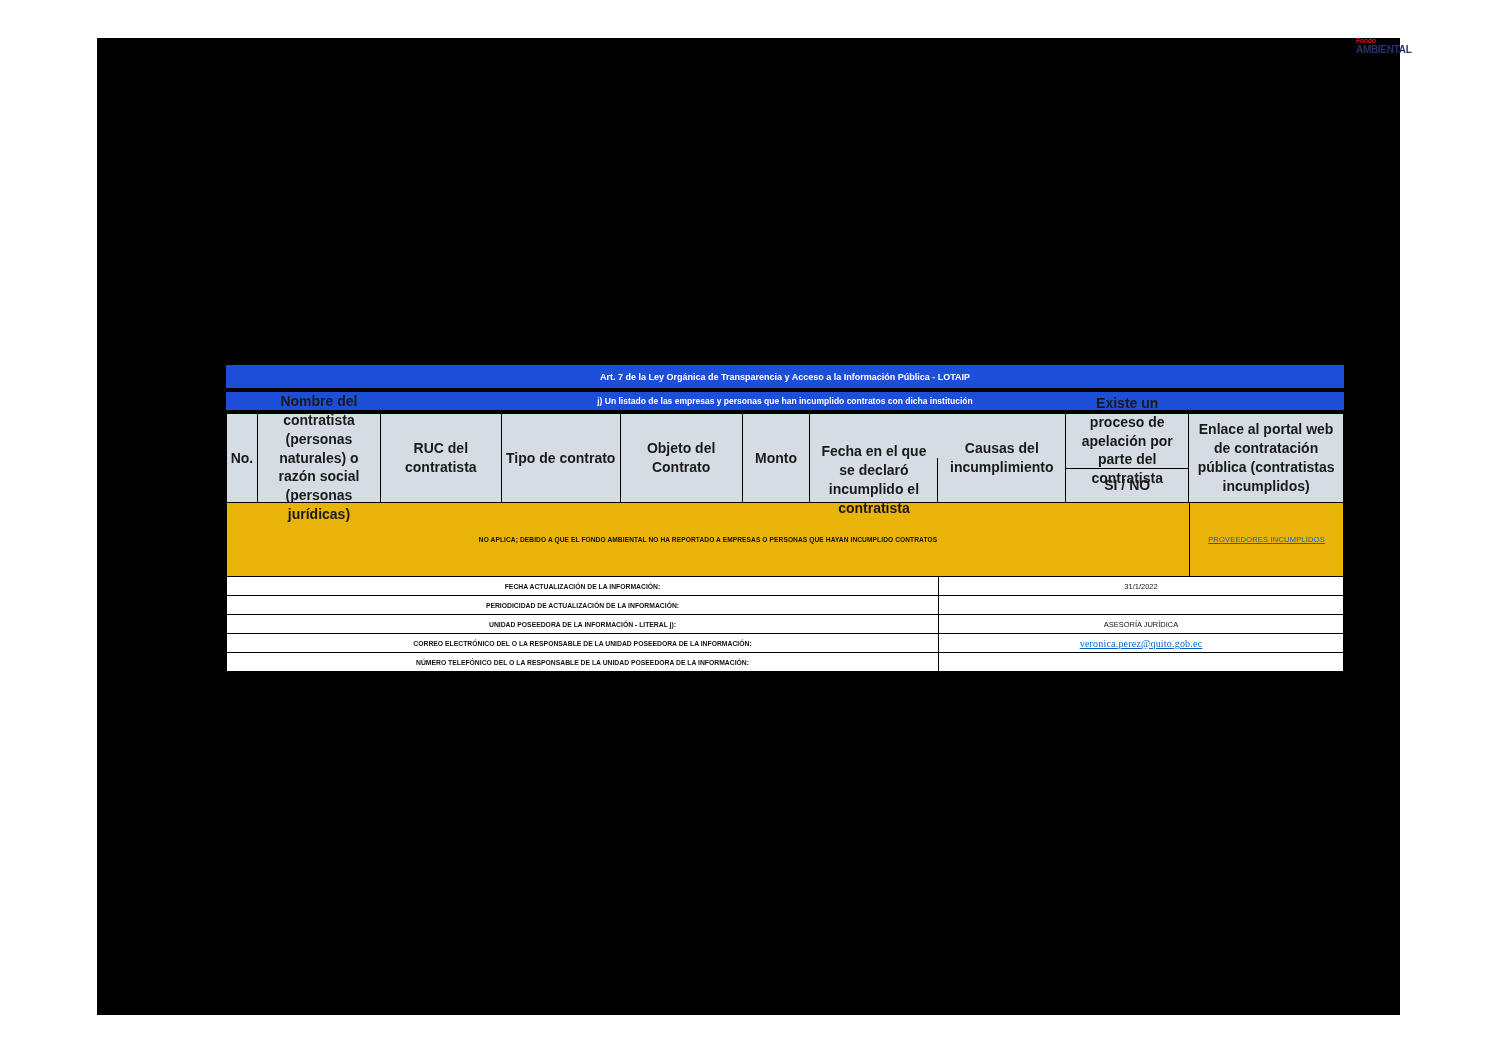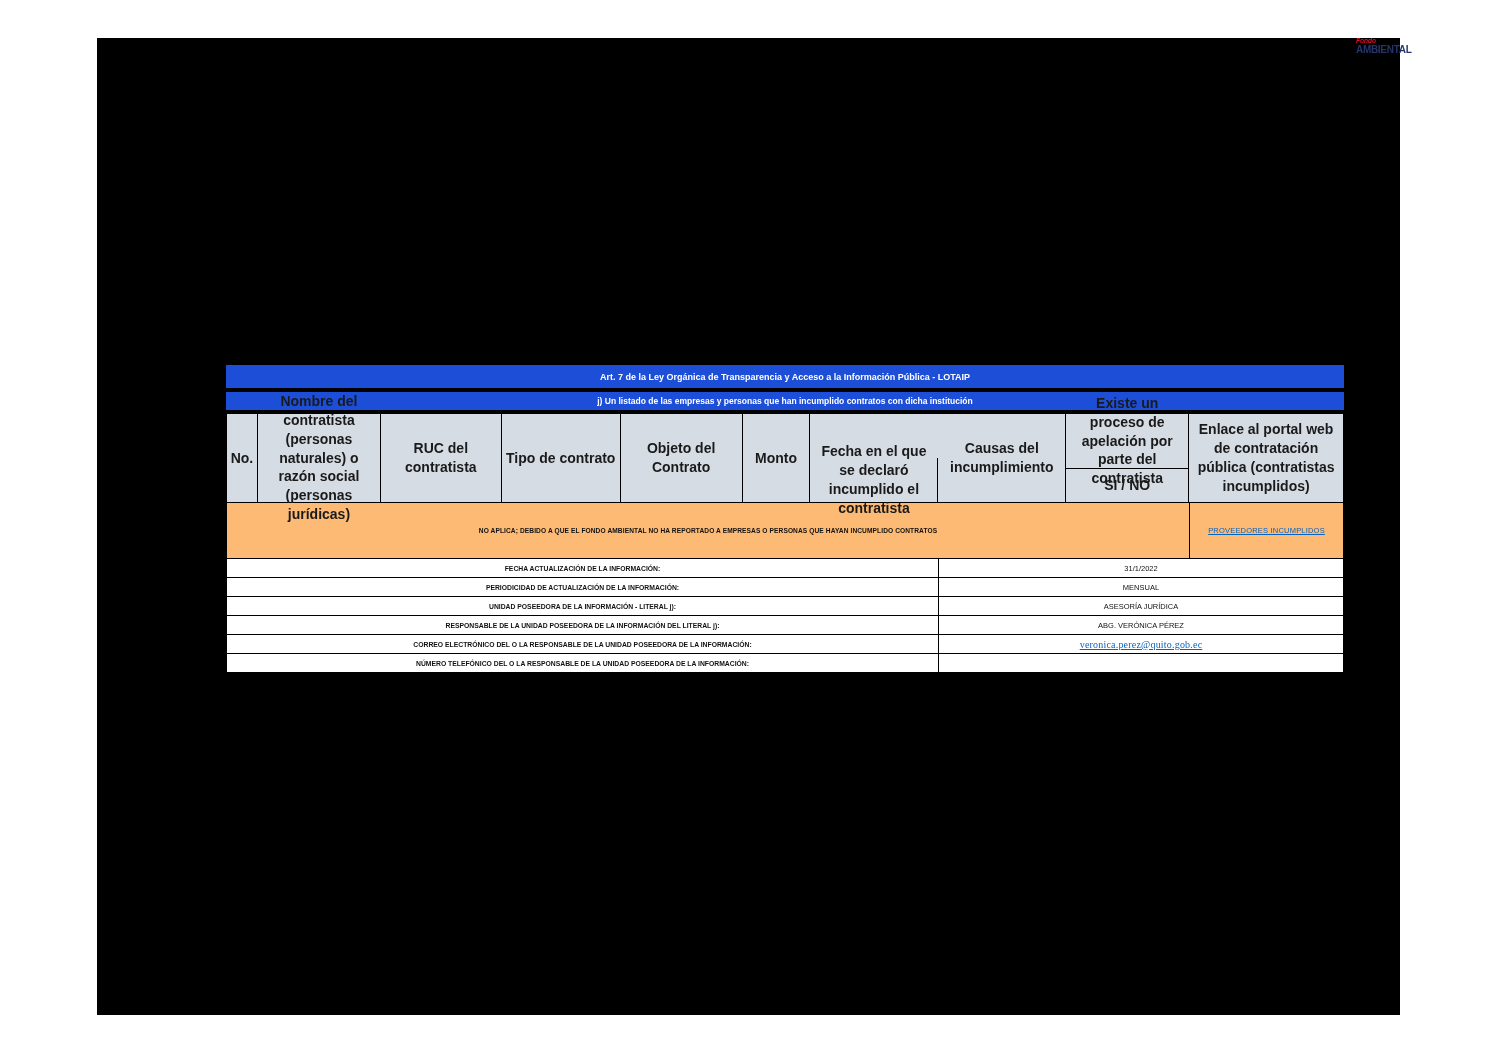--- a/index.html
+++ b/index.html
@@ -58,8 +58,8 @@
   }
 
   .body-row {
-    display: flex; width: 100%; height: 56px;
-    background: #fdba74; border: 1px solid #000; border-top: none;
+    display: flex; width: 100%; height: 74px;
+    background: #eab308; border: 1px solid #000; border-top: none;
   }
   .body-merged {
     width: 963px; border-right: 1px solid #000;

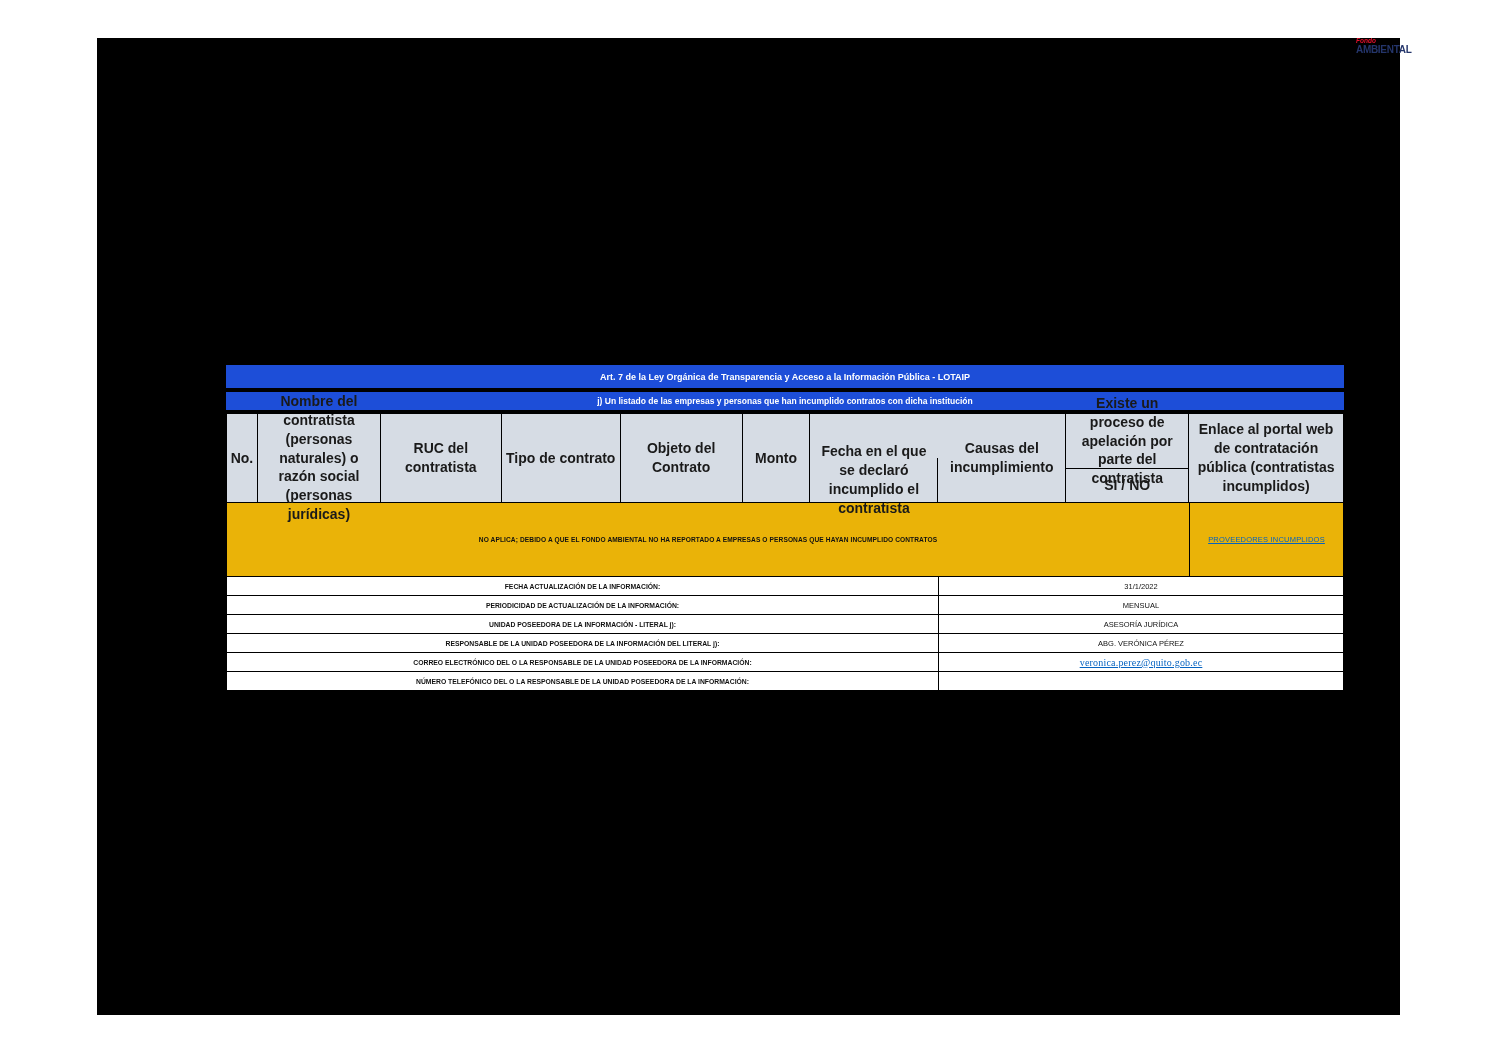--- a/index.html
+++ b/index.html
@@ -142,7 +142,6 @@
     </div>
     <div class="f-row">
       <div class="f-label">PERIODICIDAD DE ACTUALIZACIÓN DE LA INFORMACIÓN:</div>
-      <div class="f-value">MENSUAL</div>
     </div>
     <div class="f-row">
       <div class="f-label">UNIDAD POSEEDORA DE LA INFORMACIÓN - LITERAL j):</div>

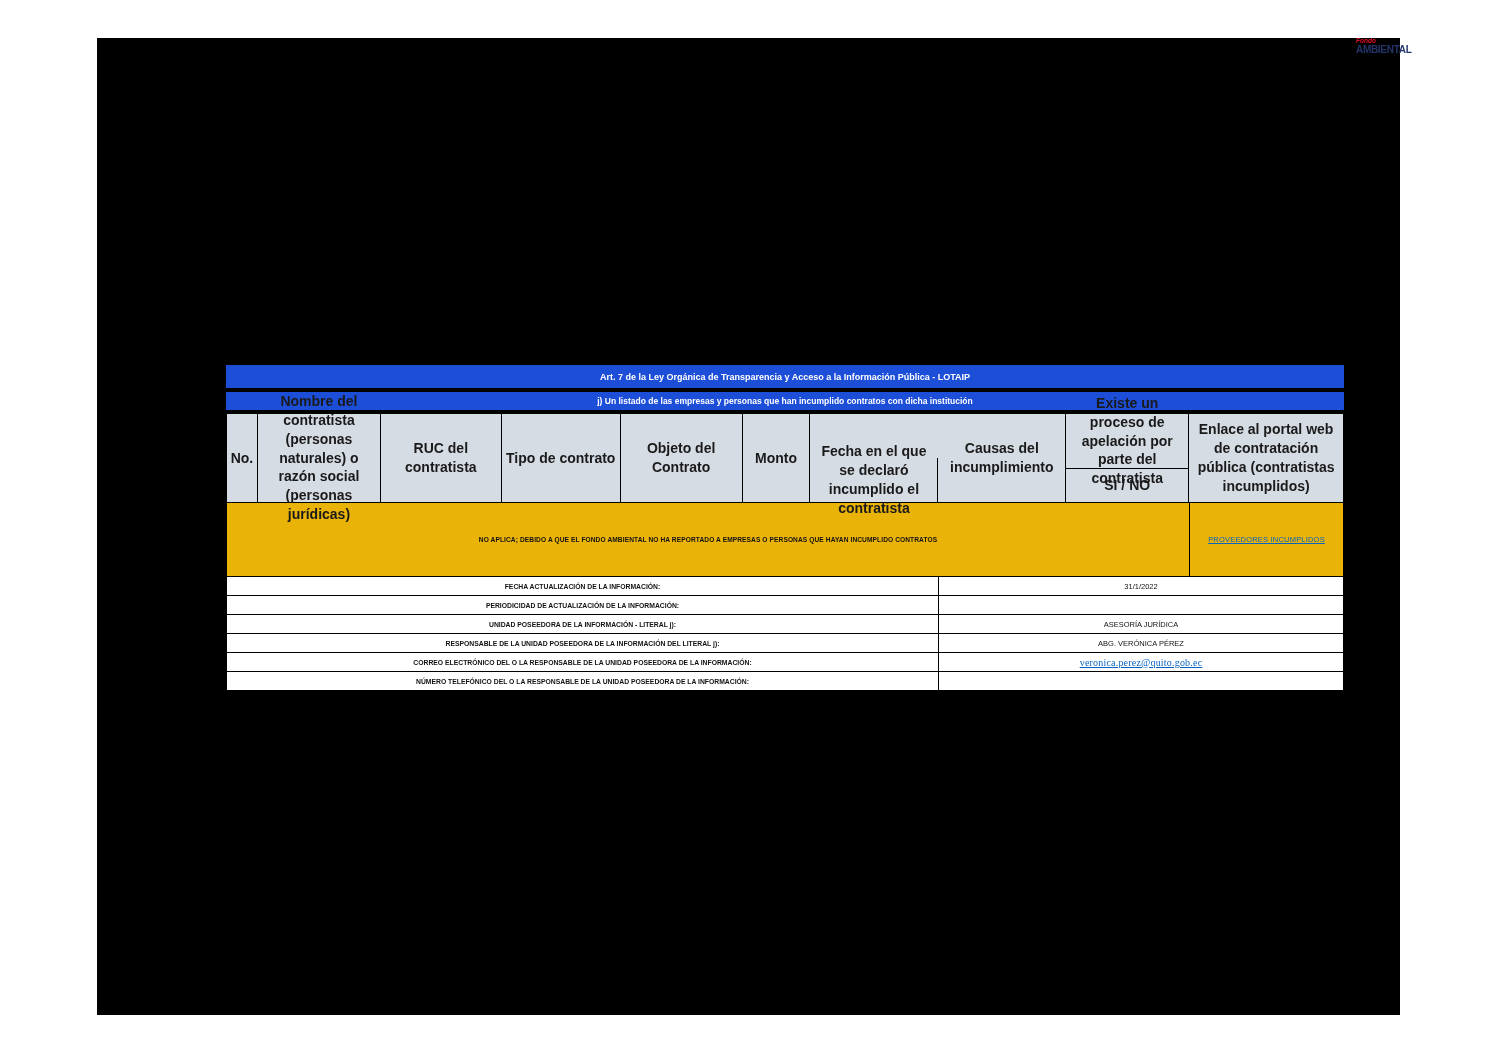--- a/index.html
+++ b/index.html
@@ -148,10 +148,6 @@
       <div class="f-value">ASESORÍA JURÍDICA</div>
     </div>
     <div class="f-row">
-      <div class="f-label">RESPONSABLE DE LA UNIDAD POSEEDORA DE LA INFORMACIÓN DEL LITERAL j):</div>
-      <div class="f-value">ABG. VERÓNICA PÉREZ</div>
-    </div>
-    <div class="f-row">
       <div class="f-label">CORREO ELECTRÓNICO DEL O LA RESPONSABLE DE LA UNIDAD POSEEDORA DE LA INFORMACIÓN:</div>
       <div class="f-value">
         <a href="#" class="doclink email">veronica.perez@quito.gob.ec</a>

